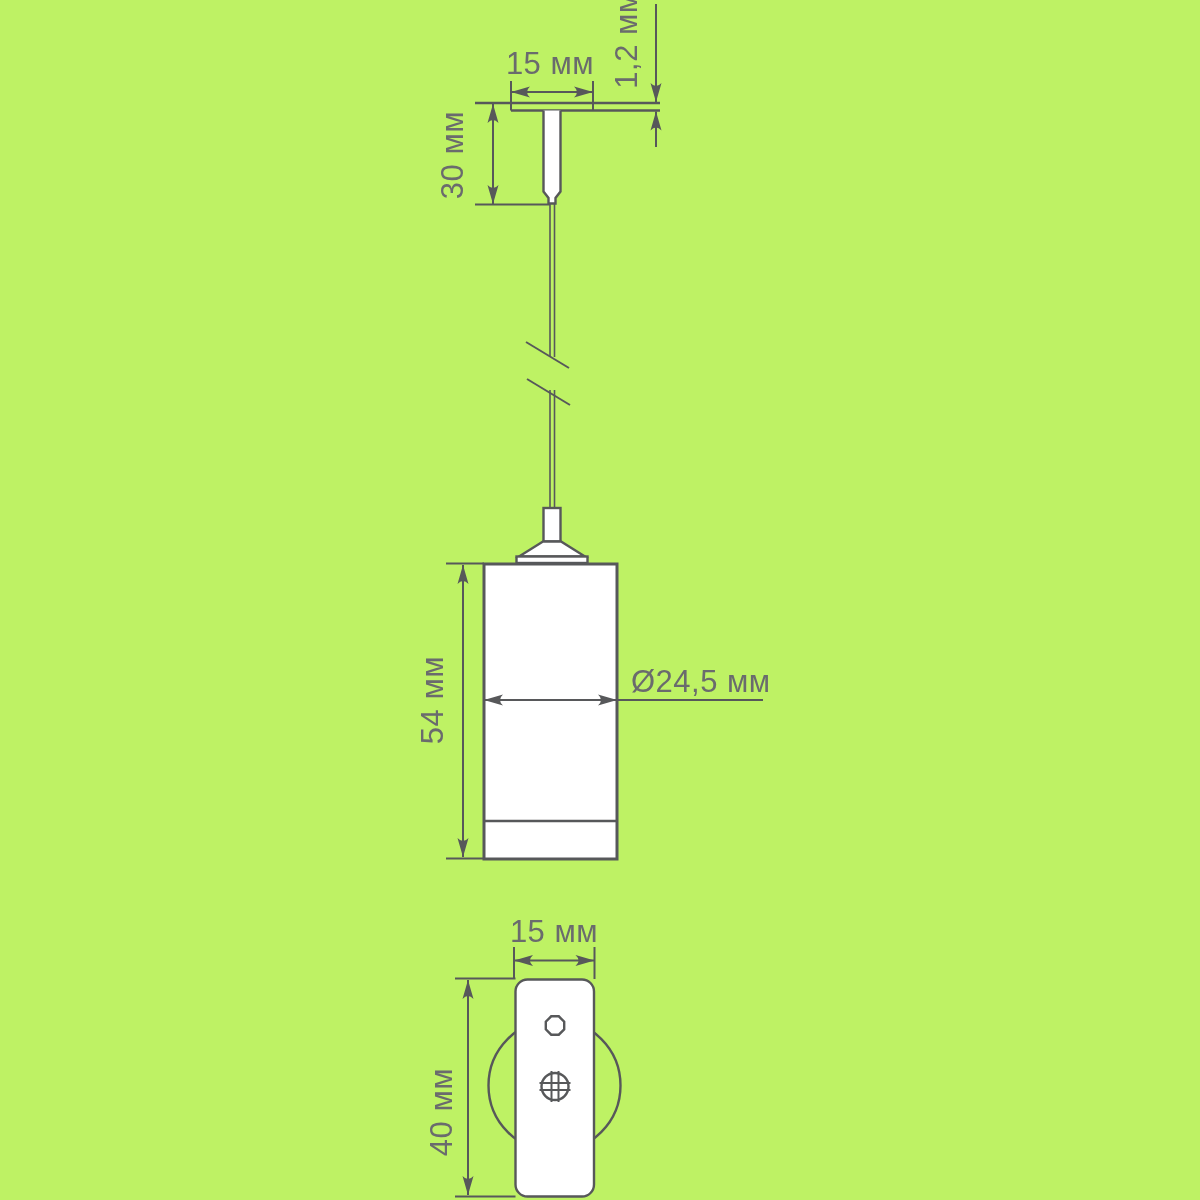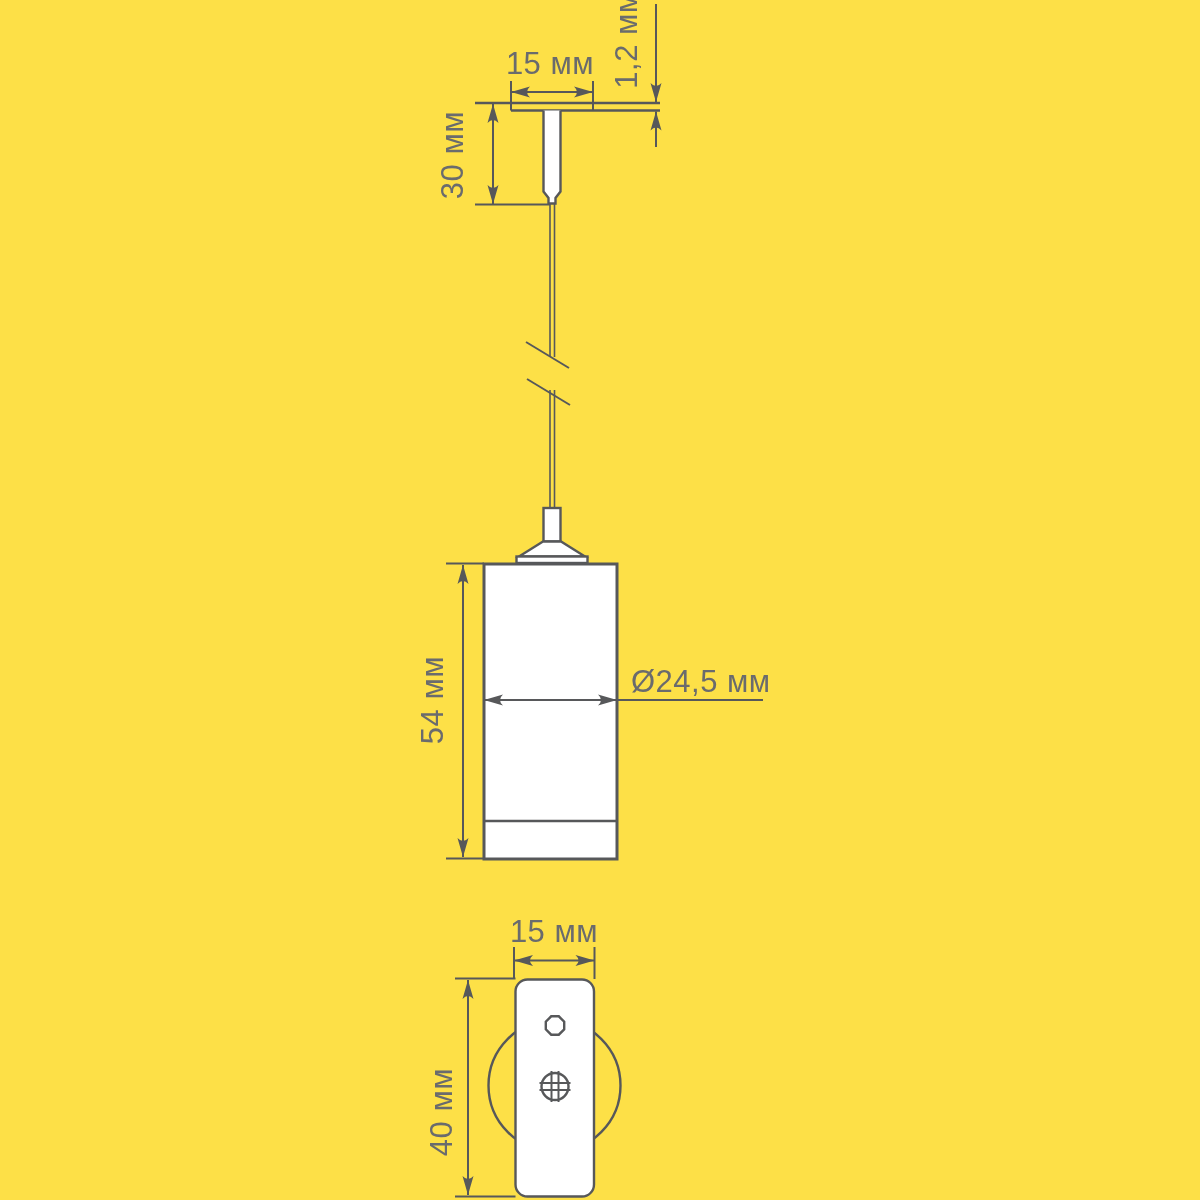--- a/index.html
+++ b/index.html
@@ -11,7 +11,7 @@
     width: 1200px;
     height: 1200px;
     position: relative;
-    background: #fde047;
+    background: #bef264;
     overflow: hidden;
   }
   svg {

